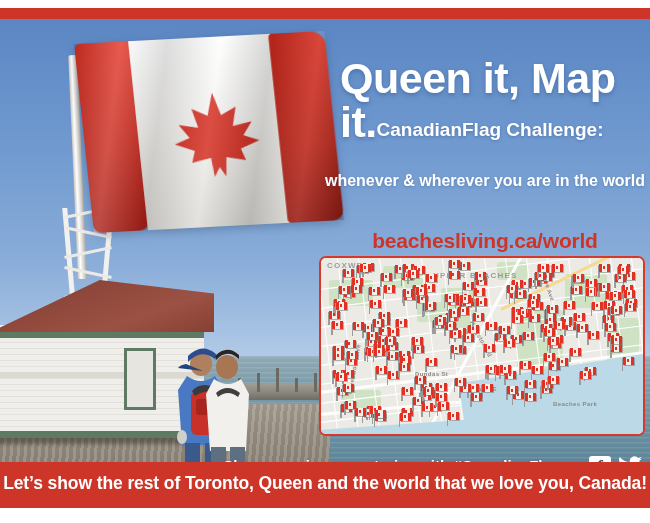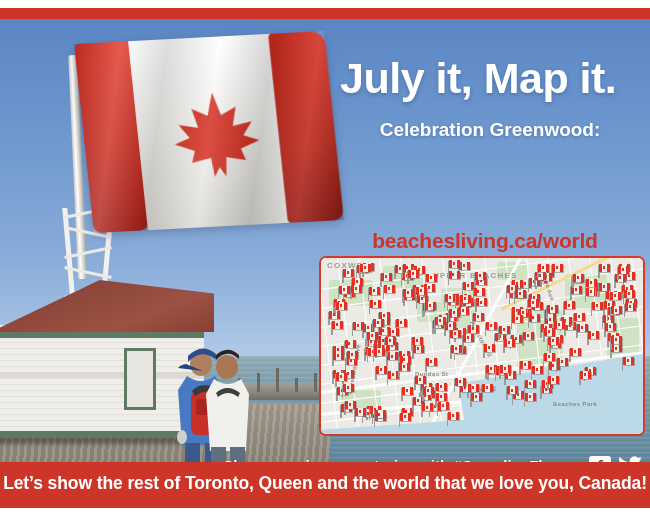--- a/index.html
+++ b/index.html
@@ -210,7 +210,7 @@
     </div>
   </div>
 
-  <div class="headline">July it, Map it.</div>
+  <div class="headline">Queen it, Map it.</div>
 
   <div class="sub1">
     <div>Celebration Greenwood:</div>

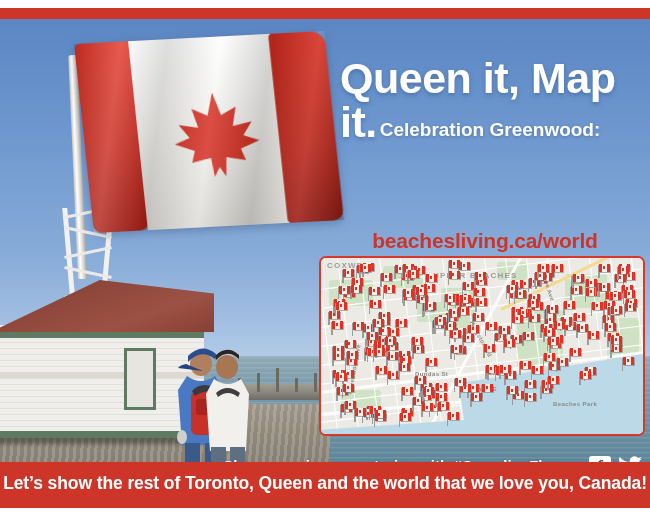--- a/index.html
+++ b/index.html
@@ -213,7 +213,7 @@
   <div class="headline">Queen it, Map it.</div>
 
   <div class="sub1">
-    <div>Celebration Greenwood:</div>
+    <div>CanadianFlag Challenge:</div>
   </div>
 
   <div class="sub2">

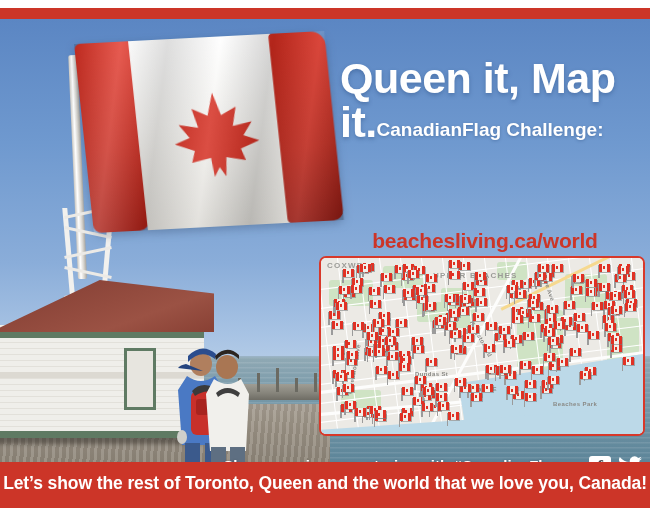--- a/index.html
+++ b/index.html
@@ -217,6 +217,7 @@
   </div>
 
   <div class="sub2">
+    <div>whenever &amp; wherever you are in the world</div>
   </div>
 
   <div class="url">beachesliving.ca/world</div>

